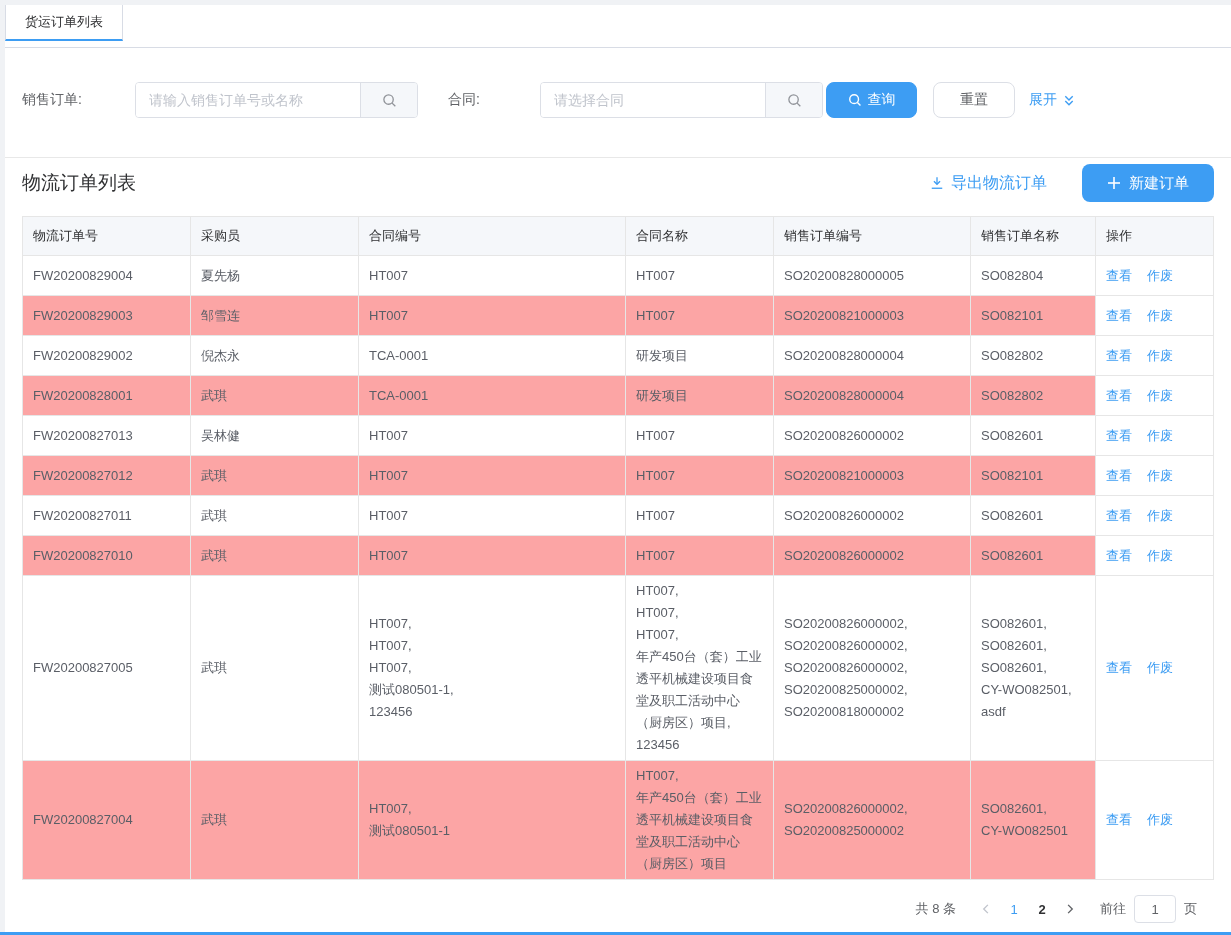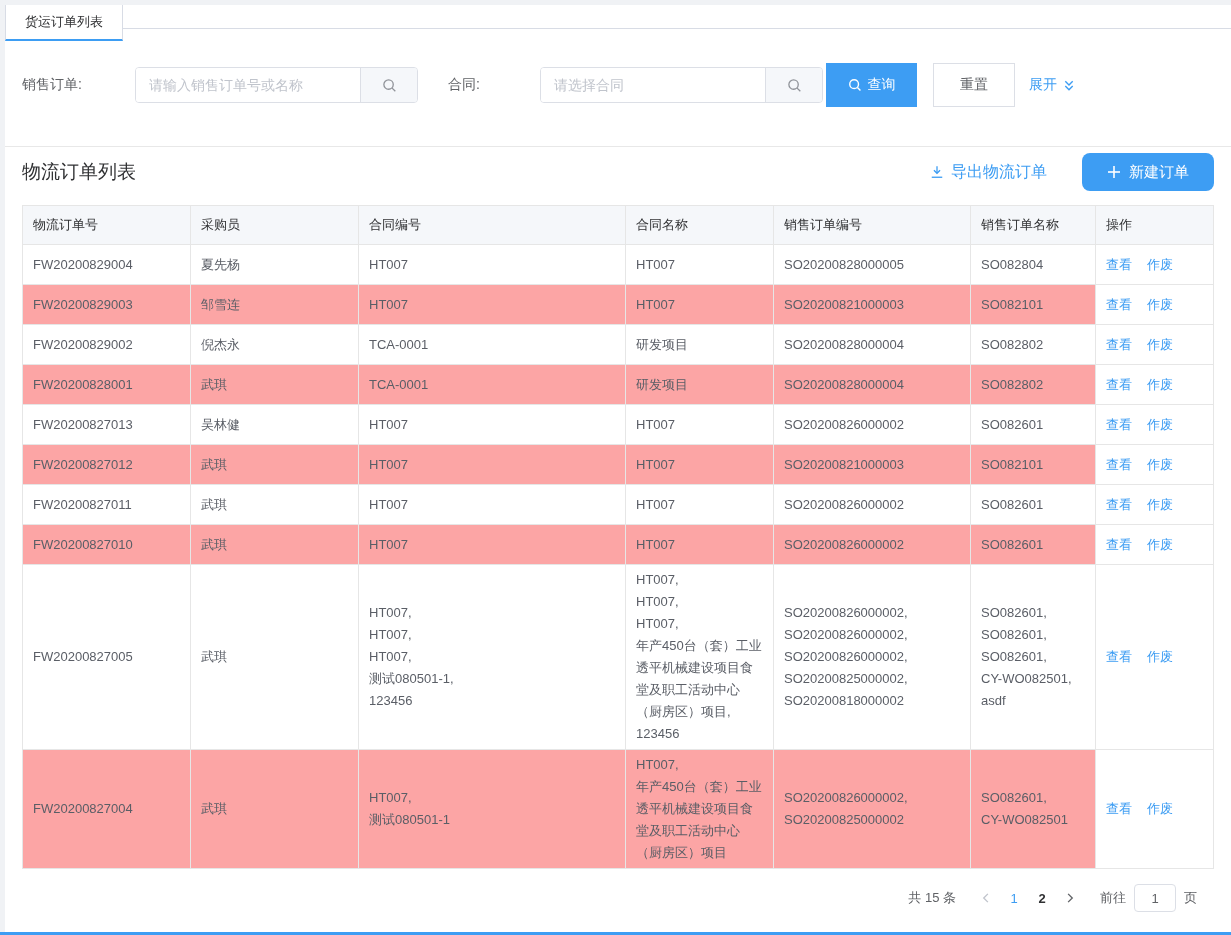--- a/index.html
+++ b/index.html
@@ -13,7 +13,7 @@
   .page { position:absolute; left:5px; top:5px; width:1226px; height:927px; background:#fff; }
 
   
-  .tabbar { height:24px; background:#fff; border-bottom:1px solid #d8dce5; display:flex; }
+  .tabbar { height:43px; background:#fff; border-bottom:1px solid #d8dce5; display:flex; }
   .tab {
     height:36px; padding:0 19px; display:flex; align-items:center;
     font-size:13px; color:#303133; background:#fff;

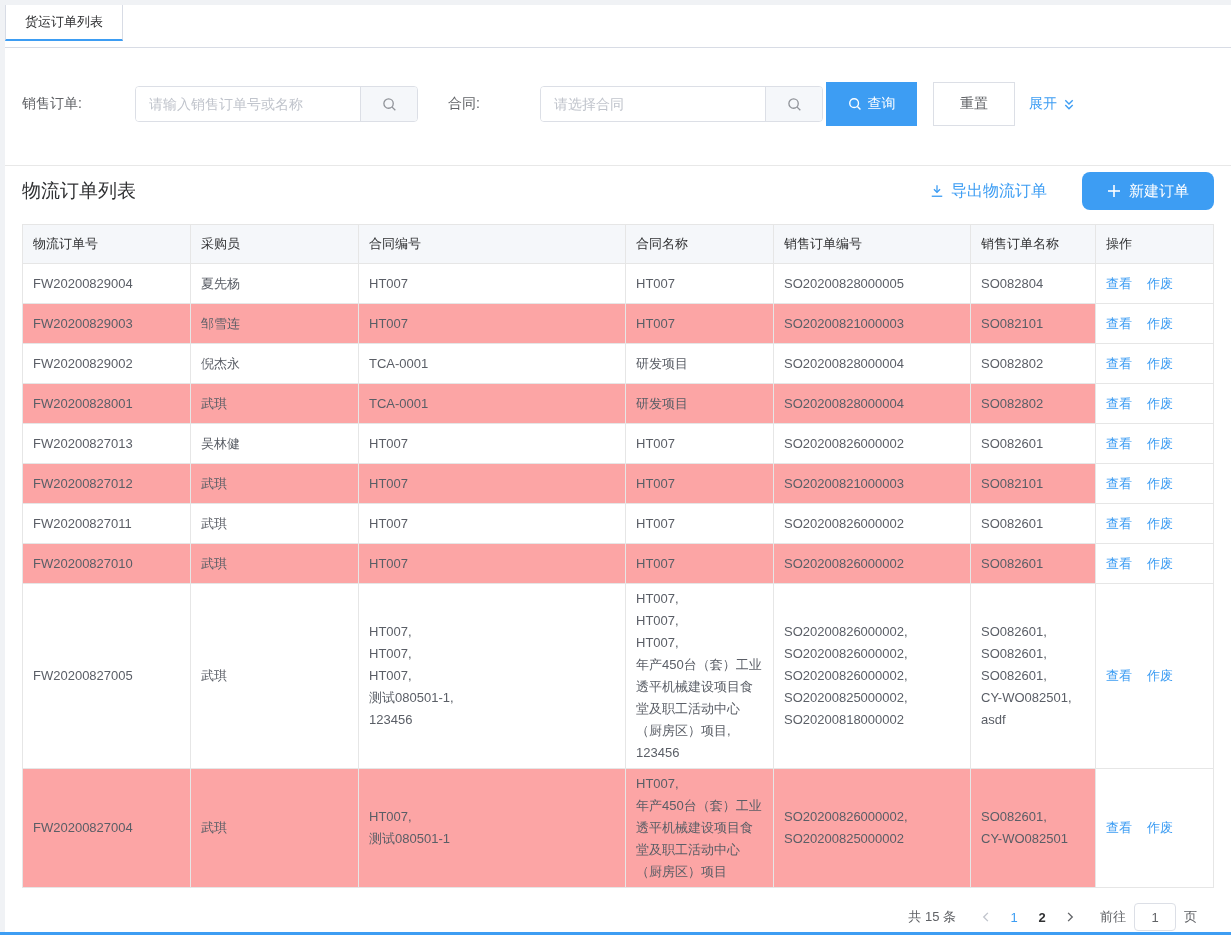--- a/index.html
+++ b/index.html
@@ -39,7 +39,7 @@
     width:57px; background:#f5f7fa; border-left:1px solid #dcdfe6;
     display:flex; align-items:center; justify-content:center; color:#909399; cursor:pointer;
   }
-  .btn { height:44px; border-radius:0; font-size:14px; font-family:inherit; cursor:pointer;
+  .btn { height:36px; border-radius:8px; font-size:14px; font-family:inherit; cursor:pointer;
          display:inline-flex; align-items:center; justify-content:center; }
   .btn-query { margin-left:3px; width:91px; background:#3d9df3; border:1px solid #3d9df3; color:#fff; gap:6px; }
   .btn-reset { margin-left:16px; width:82px; background:#fff; border:1px solid #dcdfe6; color:#606266; }

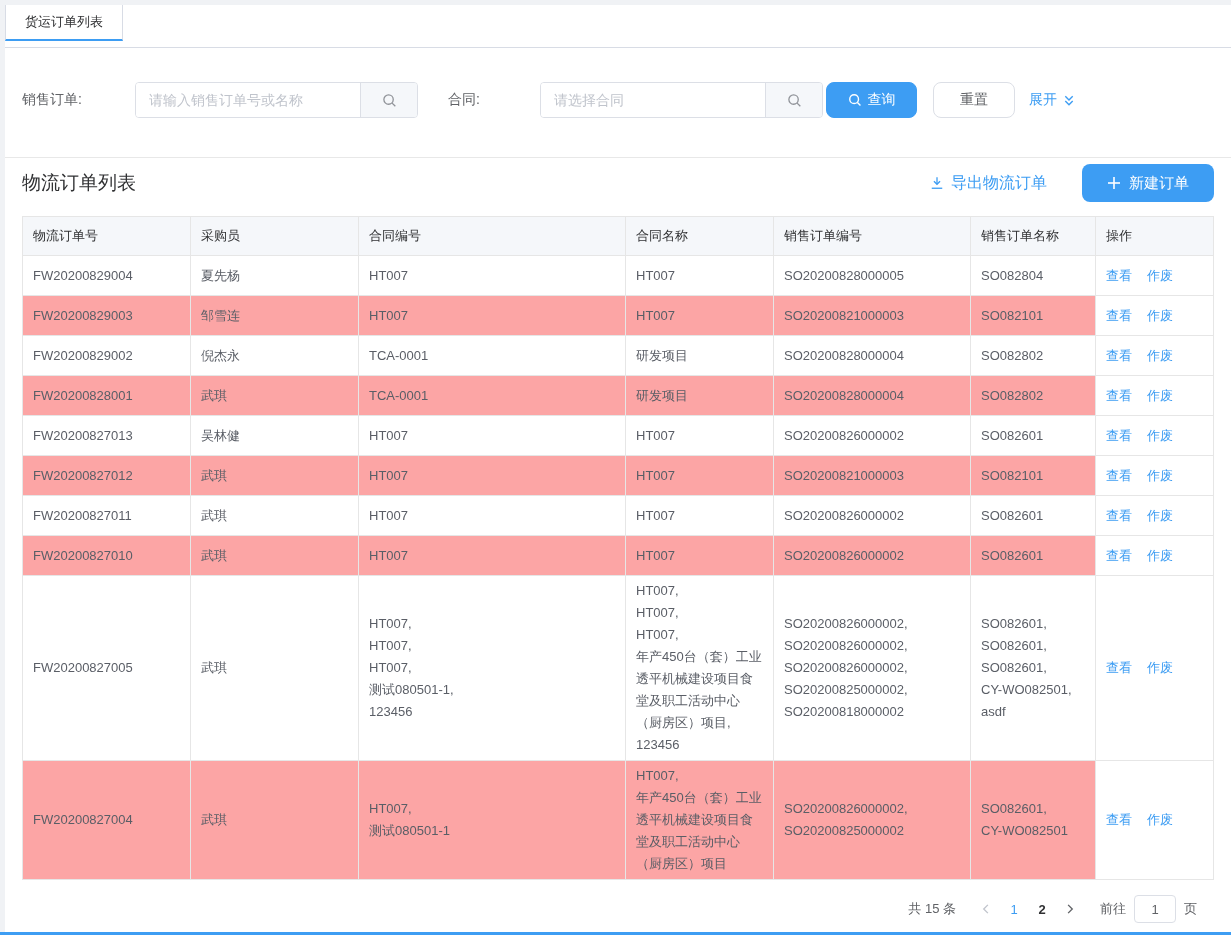--- a/index.html
+++ b/index.html
@@ -318,7 +318,7 @@
     </table>
 
     <div class="pagination">
-      <span class="pg-total">共 15 条</span>
+      <span class="pg-total">共 8 条</span>
       <span class="pg-arrow prev">
         <span>
           <svg width="12" height="12" viewBox="0 0 16 16" fill="none" stroke="currentColor" stroke-width="1.8">

